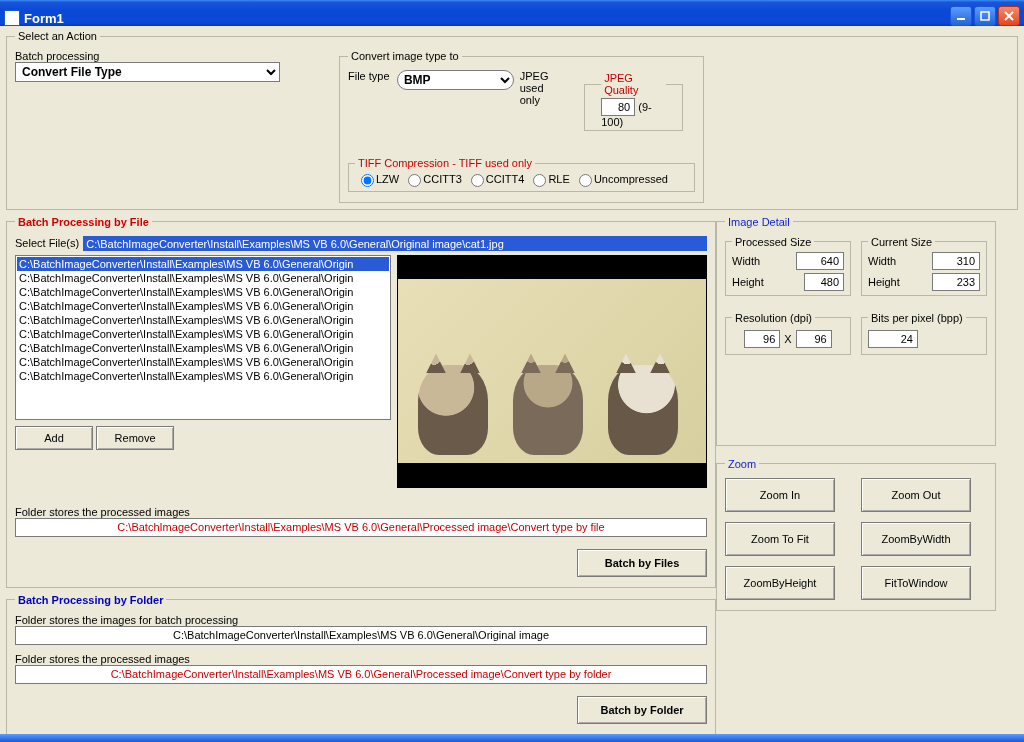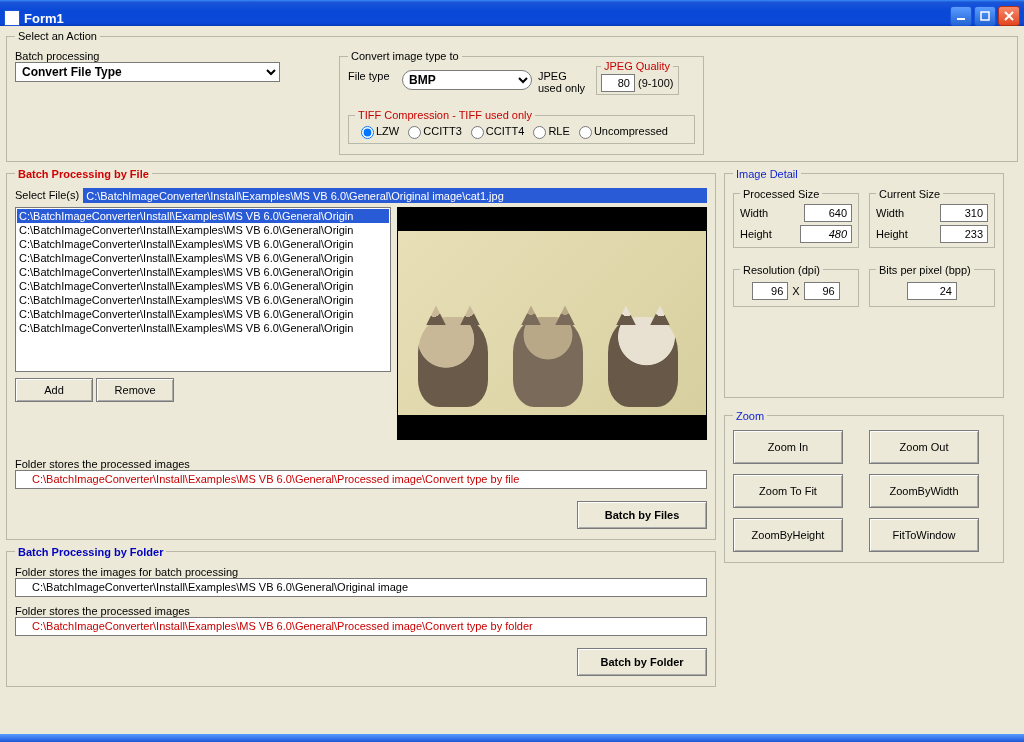--- a/index.html
+++ b/index.html
@@ -210,7 +210,7 @@
           <div style="width:52px;">
             <label>JPEG used only</label>
           </div>
-          <fieldset style="padding:2px 4px; margin:0; position:relative; top:-10px;">
+          <fieldset style="padding:2px 16px; margin:12px; position:relative; top:-10px;">
             <legend class="legend-red" style="color:#c80000;">JPEG Quality</legend>
             <input class="small-num" style="width: 34px;" value="80">
             <span>(9-100)</span>

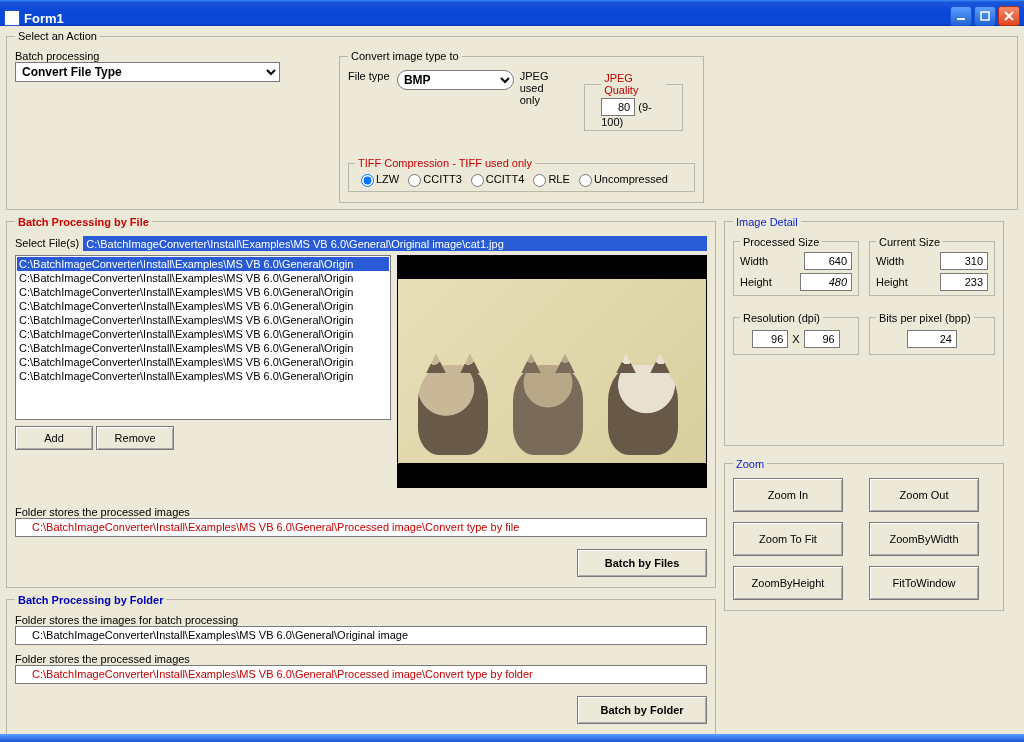--- a/index.html
+++ b/index.html
@@ -228,7 +228,7 @@
     </div>
   </fieldset>
 
-  <div style="display:flex; gap:8px; align-items:flex-start;">
+  <div style="display:flex; gap:0; align-items:flex-start;">
     <div class="main-col">
 
       <fieldset>

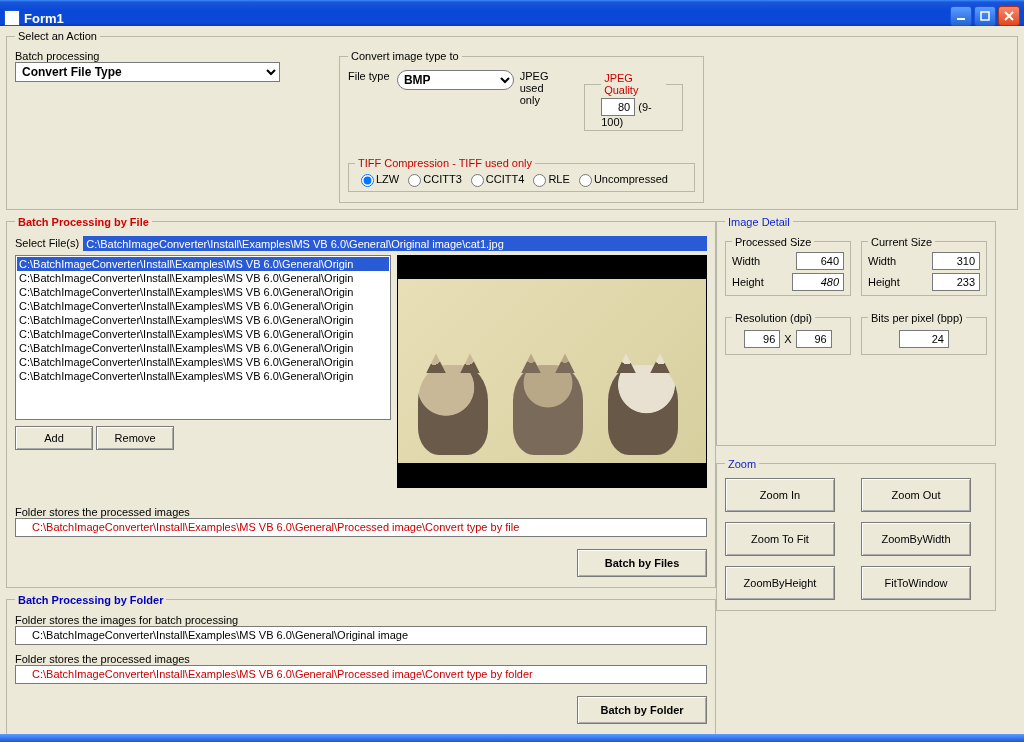--- a/index.html
+++ b/index.html
@@ -312,7 +312,7 @@
             </div>
             <div class="row" style="justify-content:space-between;">
               <label>Height</label>
-              <input class="small-num" style="width: 52px; font-style: italic;" readonly="" value="480">
+              <input class="small-num" style="width: 40px;" readonly="" value="480">
             </div>
           </fieldset>
           <fieldset style="flex:1; padding:4px 6px;">

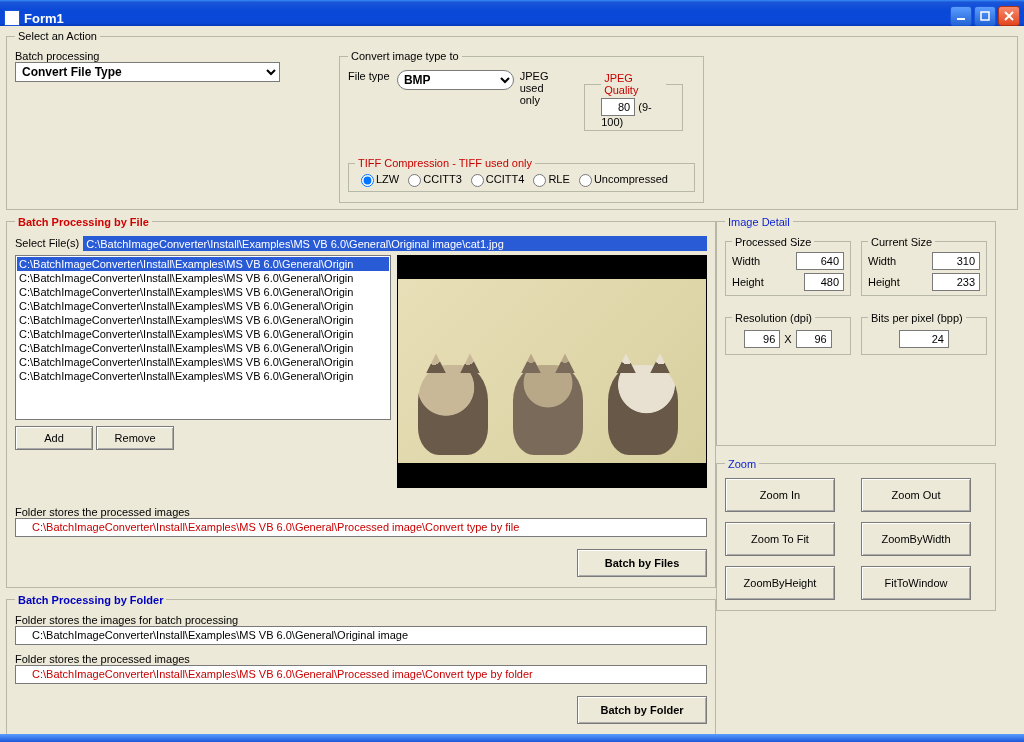--- a/index.html
+++ b/index.html
@@ -339,7 +339,7 @@
           </fieldset>
           <fieldset style="flex:1; padding:6px;">
             <legend>Bits per pixel (bpp)</legend>
-            <div class="row" style="justify-content:center;">
+            <div class="row" style="">
               <input class="small-num" style="width: 50px;" readonly="" value="24">
             </div>
           </fieldset>

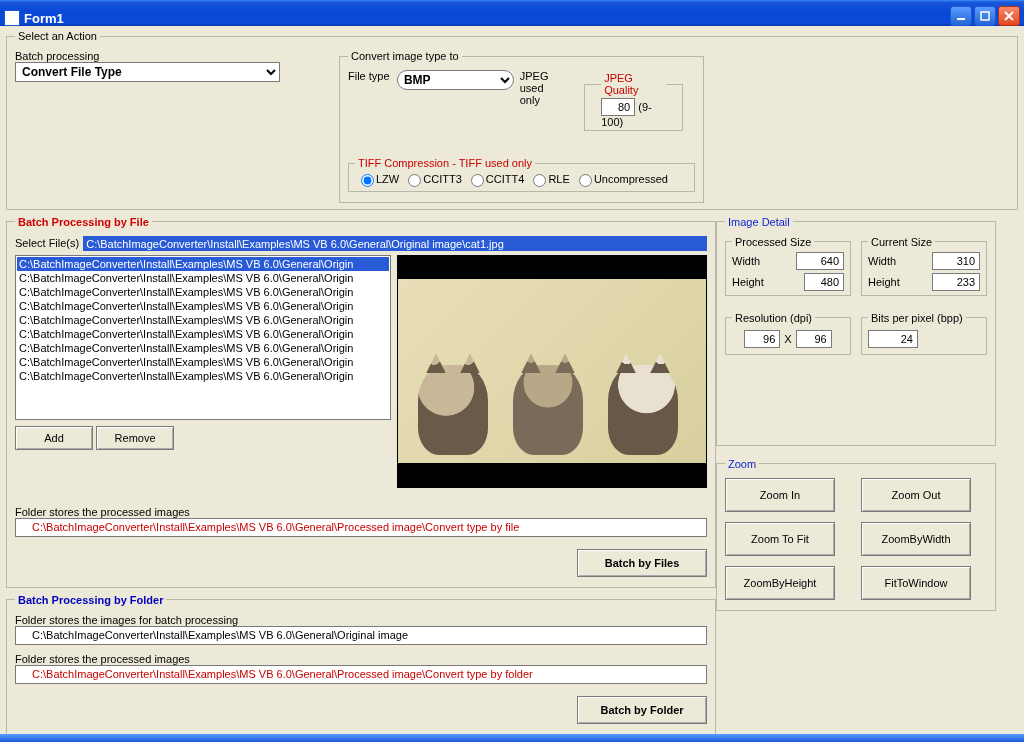--- a/index.html
+++ b/index.html
@@ -78,6 +78,7 @@
   height: 19px;
   padding: 1px 16px;
   font-size: 11px;
+  text-align: center;
 }
 .txt.red { color: #c80000; }
 .btn {

